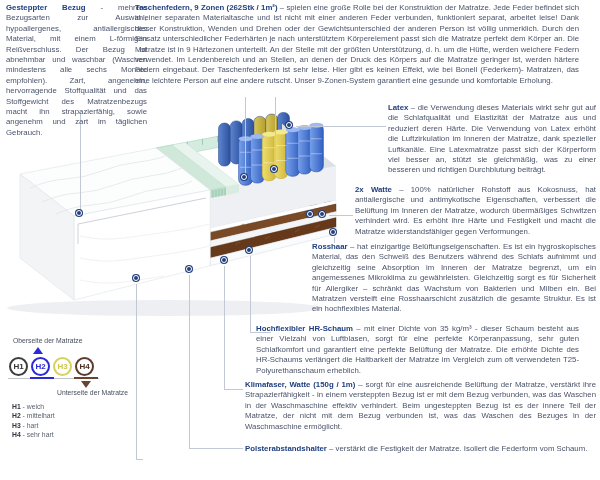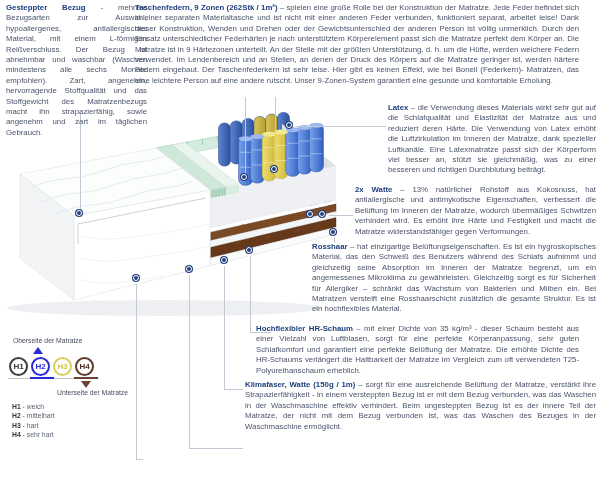--- a/index.html
+++ b/index.html
@@ -225,7 +225,7 @@
     <b>Latex</b><span> – </span><span>die Verwendung dieses Materials wirkt sehr gut auf die Schlafqualität und Elastizität der Matratze aus und reduziert deren Härte. Die Verwendung von Latex erhöht die Luftzirkulation im Inneren der Matratze, dank spezieller Luftkanäle. Eine Latexmatratze passt sich der Körperform viel besser an, stützt sie gleichmäßig, was zu einer besseren und richtigen Durchblutung beiträgt.</span>
   </div>
   <div class="para p-kokos">
-    <b>2x Watte</b><span> – </span><span>13% natürlicher Rohstoff aus Kokosnuss, hat antiallergische und antimykotische Eigenschaften, verbessert die Belüftung im Inneren der Matratze, wodurch übermäßiges Schwitzen verhindert wird. Es erhöht ihre Härte und Festigkeit und macht die Matratze widerstandsfähiger gegen Verformungen.</span>
+    <b>2x Watte</b><span> – </span><span>100% natürlicher Rohstoff aus Kokosnuss, hat antiallergische und antimykotische Eigenschaften, verbessert die Belüftung im Inneren der Matratze, wodurch übermäßiges Schwitzen verhindert wird. Es erhöht ihre Härte und Festigkeit und macht die Matratze widerstandsfähiger gegen Verformungen.</span>
   </div>
   <div class="para p-rosshaar">
     <b>Rosshaar</b><span> – </span><span>hat einzigartige Belüftungseigenschaften. Es ist ein hygroskopisches Material, das den Schweiß des Benutzers während des Schlafs aufnimmt und gleichzeitig seine Absorption im Inneren der Matratze begrenzt, um ein angemessenes Mikroklima zu gewährleisten. Gleichzeitig sorgt es für Sicherheit für Allergiker – schränkt das Wachstum von Bakterien und Milben ein. Bei Matratzen versteift eine Rosshaarschicht zusätzlich die gesamte Struktur. Es ist ein hochflexibles Material.</span>

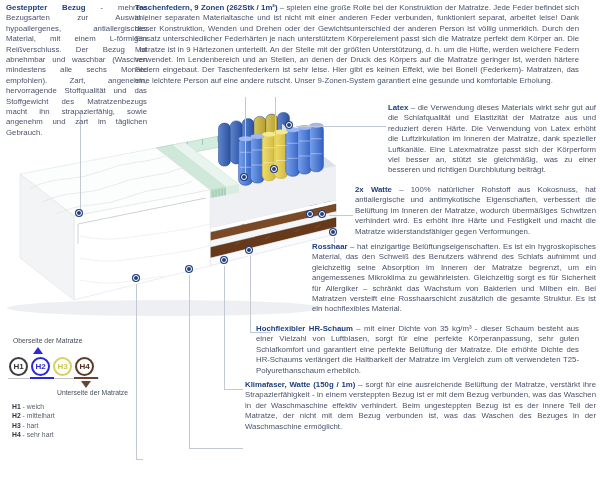--- a/index.html
+++ b/index.html
@@ -236,6 +236,9 @@
   <div class="para p-klima">
     <b>Klimafaser, Watte (150g / 1m)</b><span> – </span><span>sorgt für eine ausreichende Belüftung der Matratze, verstärkt ihre Strapazierfähigkeit - in einem versteppten Bezug ist er mit dem Bezug verbunden, was das Waschen in der Waschmaschine effektiv verhindert. Beim ungesteppten Bezug ist es der innere Teil der Matratze, der nicht mit dem Bezug verbunden ist, was das Waschen des Bezuges in der Waschmaschine ermöglicht.</span>
   </div>
+  <div class="para p-polster">
+    <b>Polsterabstandshalter</b><span> – </span><span>verstärkt die Festigkeit der Matratze. Isoliert die Federform vom Schaum.</span>
+  </div>
 
   <div class="lg-label" style="left:13px;top:337px;">Oberseite der Matratze</div>
   <div class="tri-up"></div>

